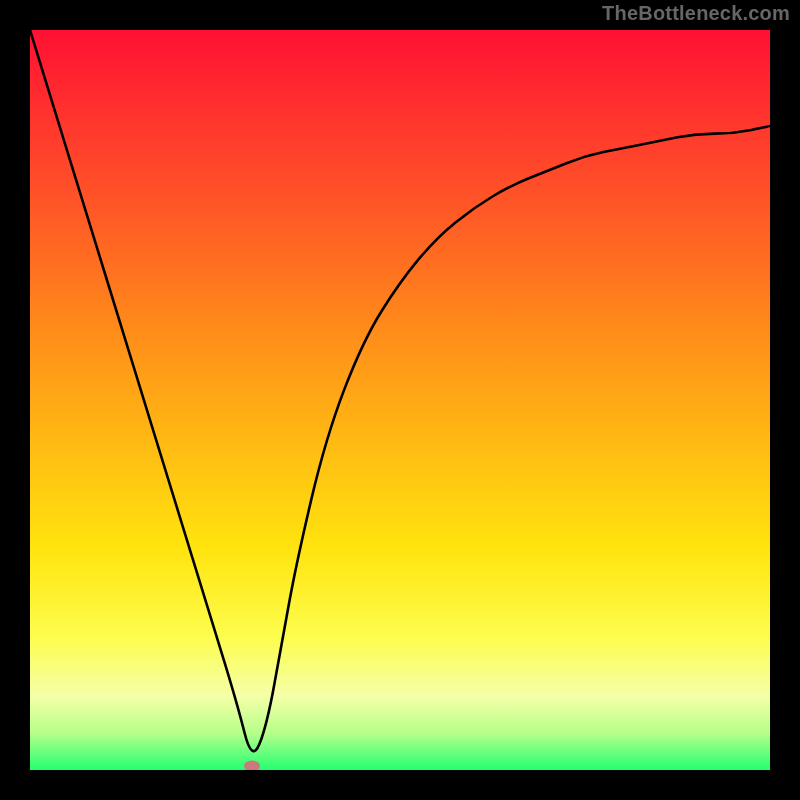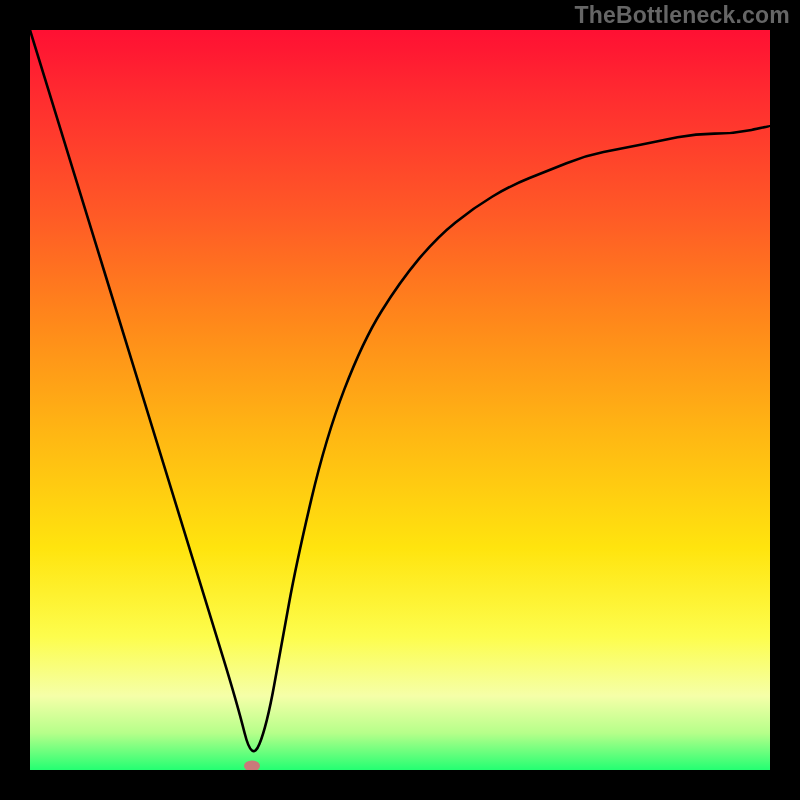--- a/index.html
+++ b/index.html
@@ -22,7 +22,7 @@
     top: 2px;
     right: 10px;
     color: #666;
-    font-size: 23px;
+    font-size: 20px;
     font-weight: bold;
     letter-spacing: 0.2px;
     z-index: 10;

